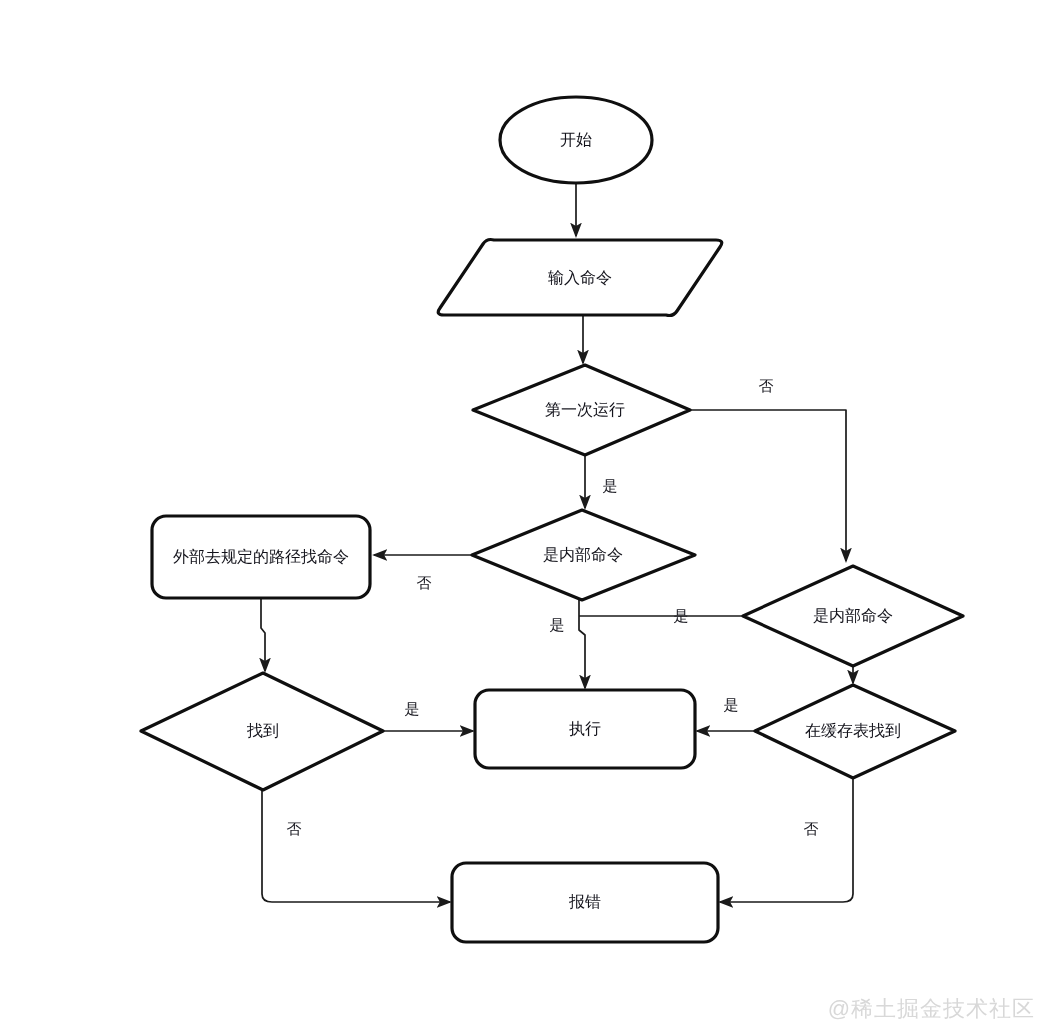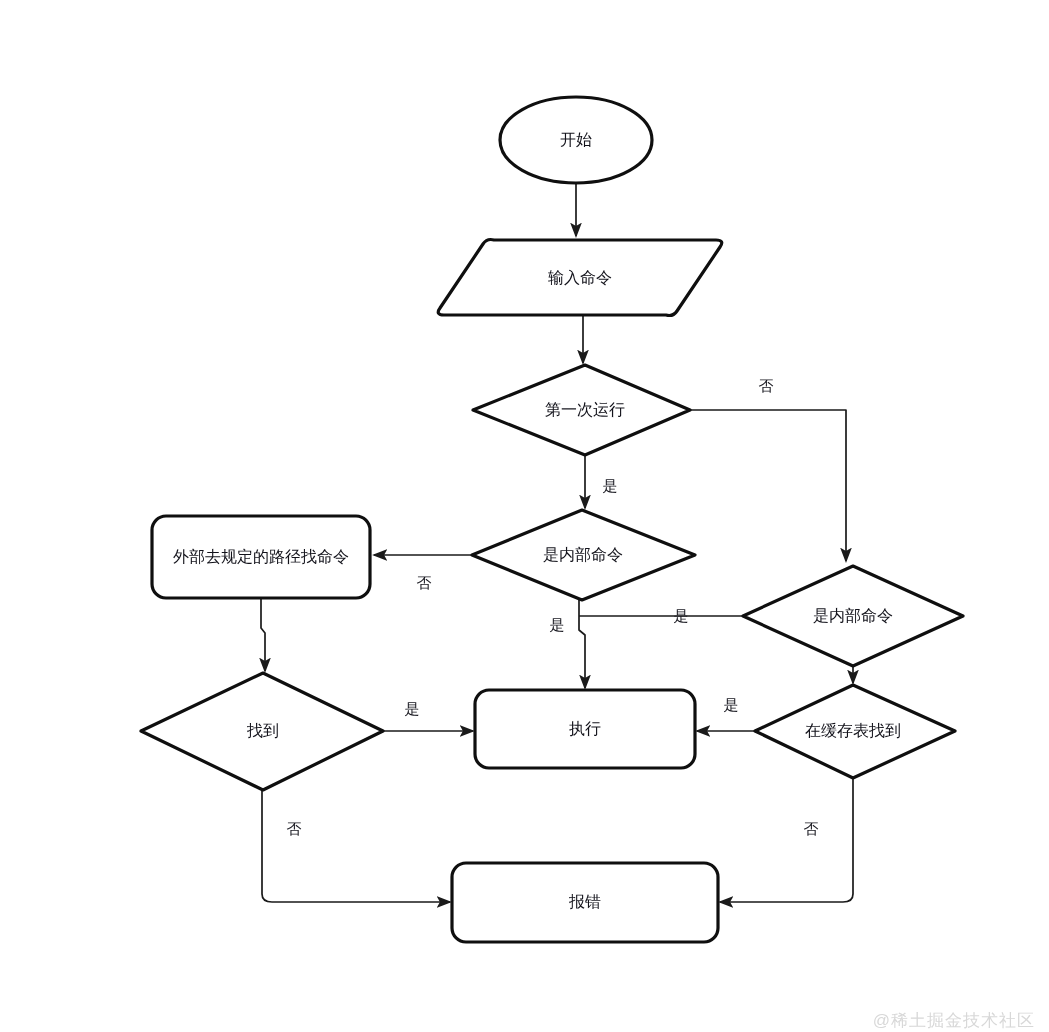--- a/index.html
+++ b/index.html
@@ -58,9 +58,9 @@
   .watermark-text {
     position: absolute;
     right: 14px;
-    bottom: 0;
+    bottom: 8px;
     font-family: "Liberation Sans", "DejaVu Sans", sans-serif;
-    font-size: 17px;
+    font-size: 22px;
     color: #d8d8d8;
     letter-spacing: 1px;
     user-select: none;

